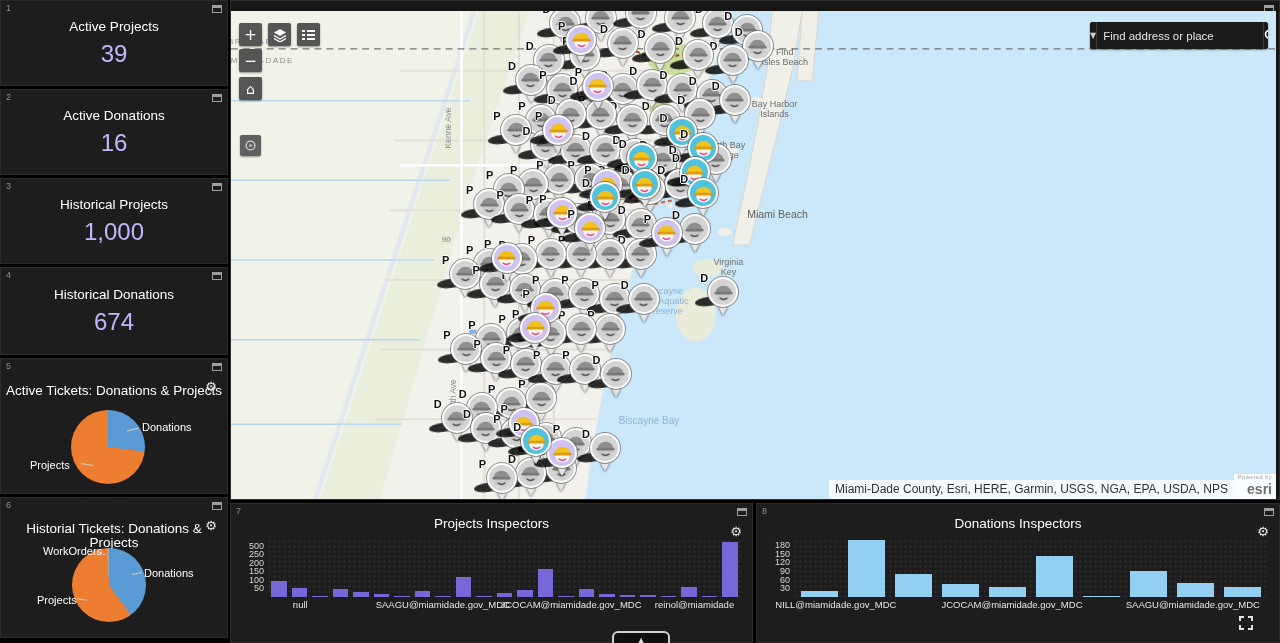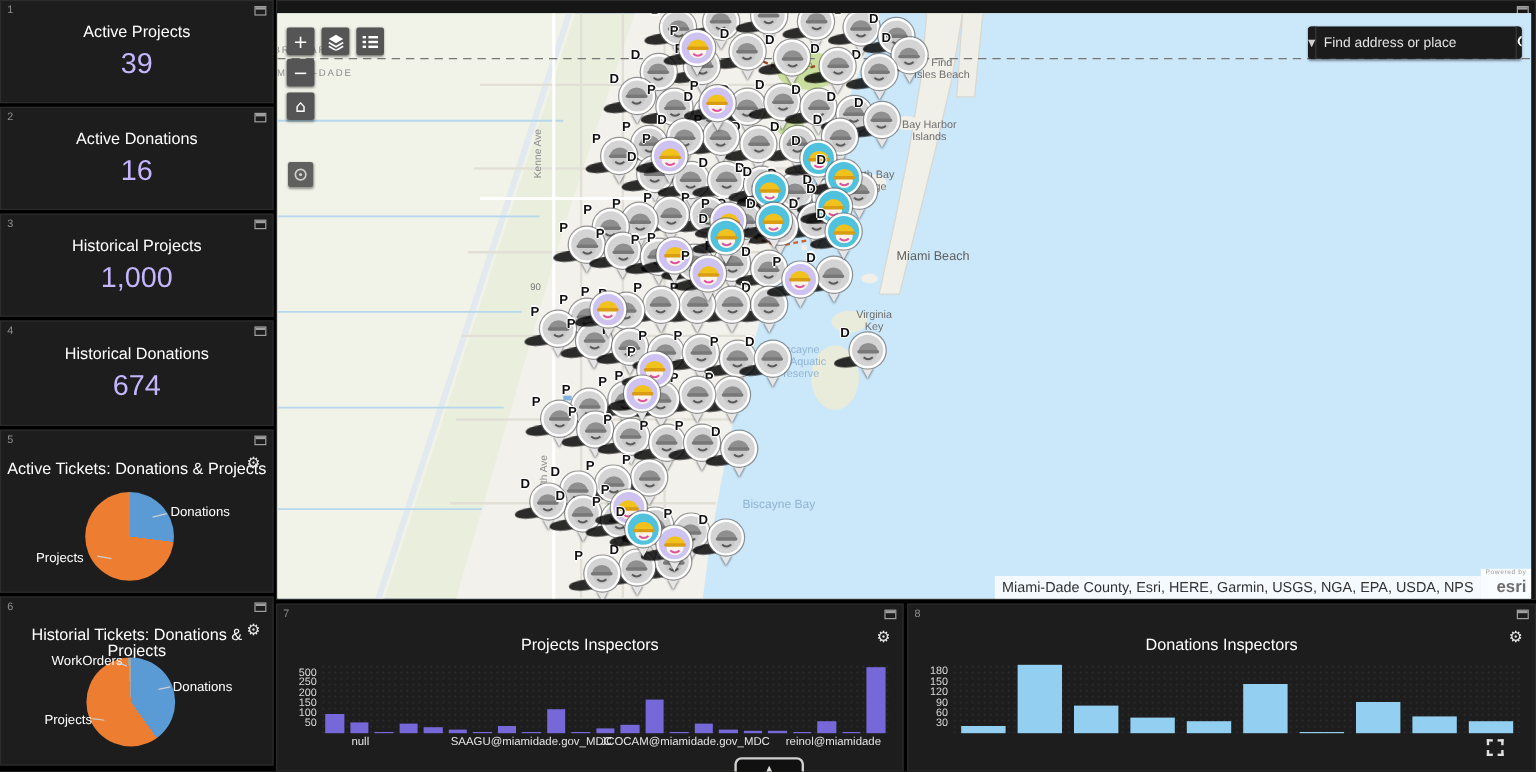--- a/index.html
+++ b/index.html
@@ -76,7 +76,7 @@
   .bottom-row { height:140px; display:flex; gap:3px; }
   .chartcard7 { width:523px; }
   .chartcard8 { flex:1; }
-  .ctitle { color:#fff; font-size:13.5px; text-align:center; margin-top:26px; }
+  .ctitle { color:#fff; font-size:13.5px; text-align:center; margin-top:12px; }
   .barchart { display:flex; margin-top:8px; padding:0 10px 0 8px; }
   .yaxis { width:28px; position:relative; height:58px; }
   .ytick { position:absolute; right:3px; font-size:9px; color:#d8d8d8; transform:translateY(50%); }

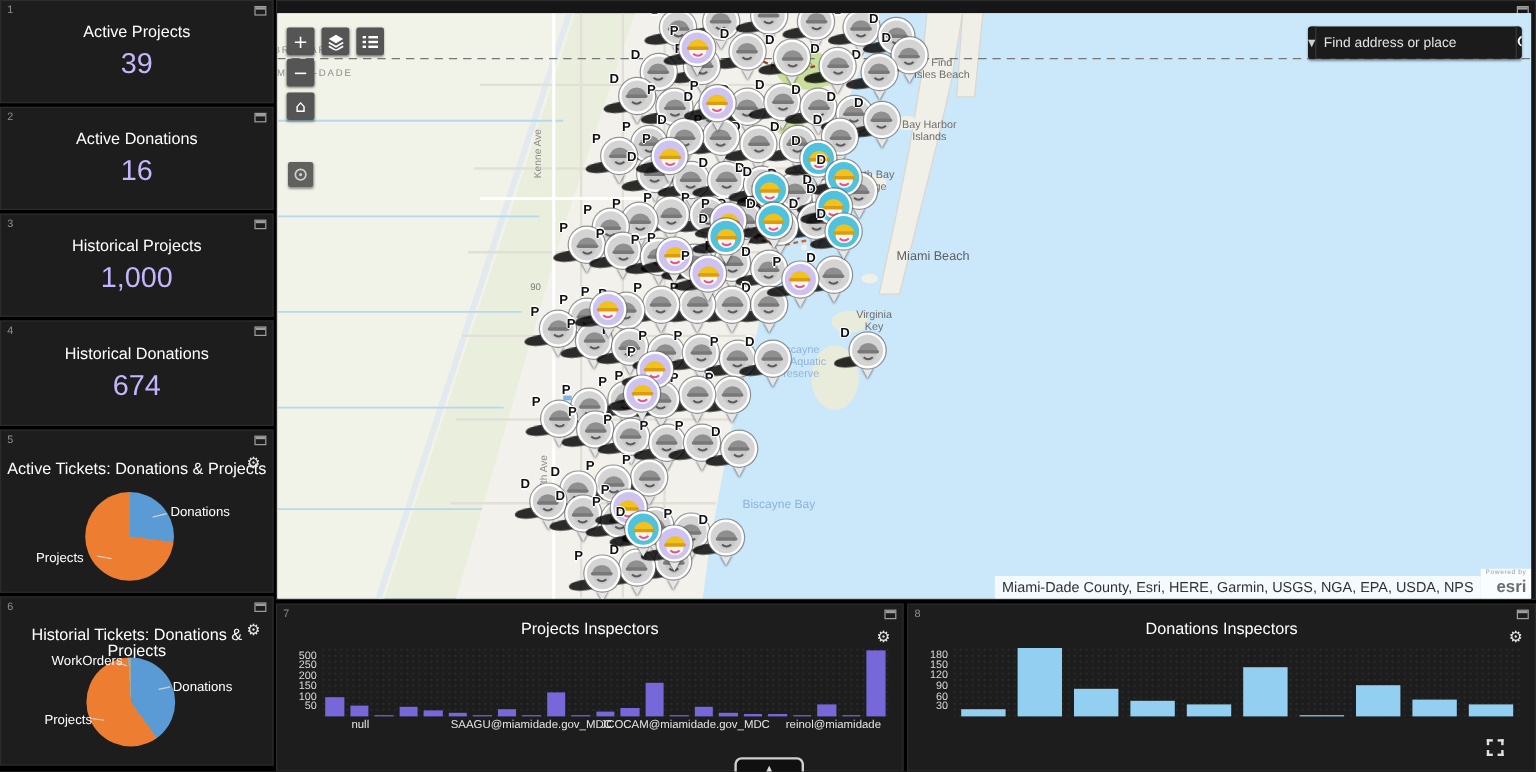--- a/index.html
+++ b/index.html
@@ -1659,6 +1659,11 @@
                   <div class="bar" style="height: 17.5%; background: rgb(146, 207, 241);"></div>
                 </div>
               </div>
+            <div class="xlabels">
+                <span class="xlab" style="left: 9%;">NILL@miamidade.gov_MDC</span>
+                <span class="xlab" style="left: 46%;">JCOCAM@miamidade.gov_MDC</span>
+                <span class="xlab" style="left: 84%;">SAAGU@miamidade.gov_MDC</span>
+              </div>
           </div>
         </div>
         <button class="fullscreen-ico">

